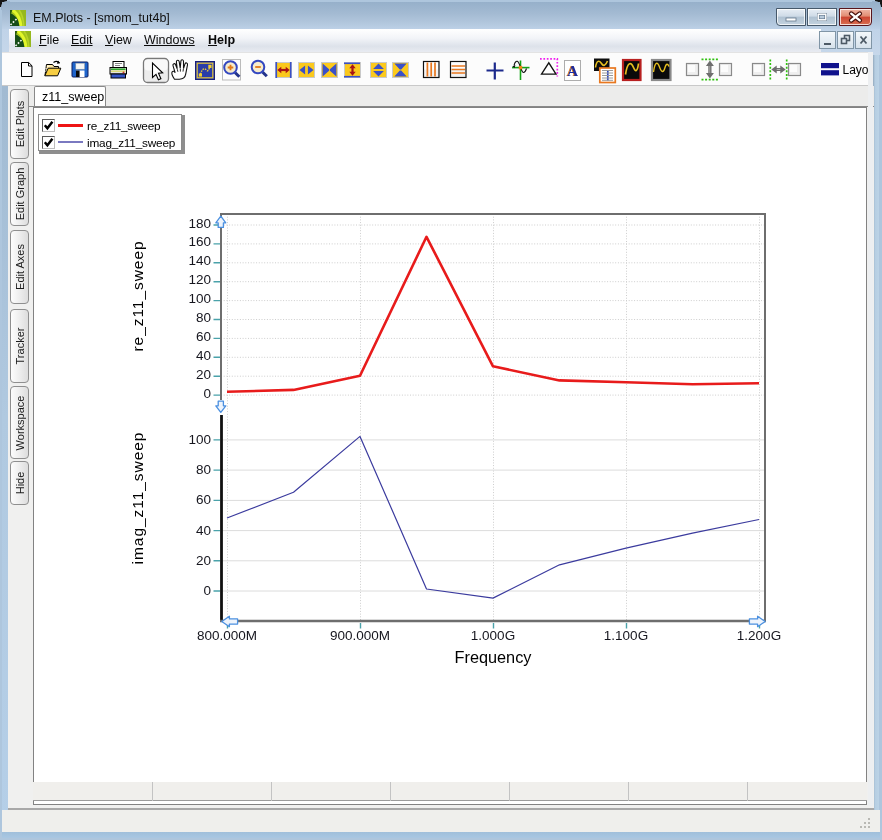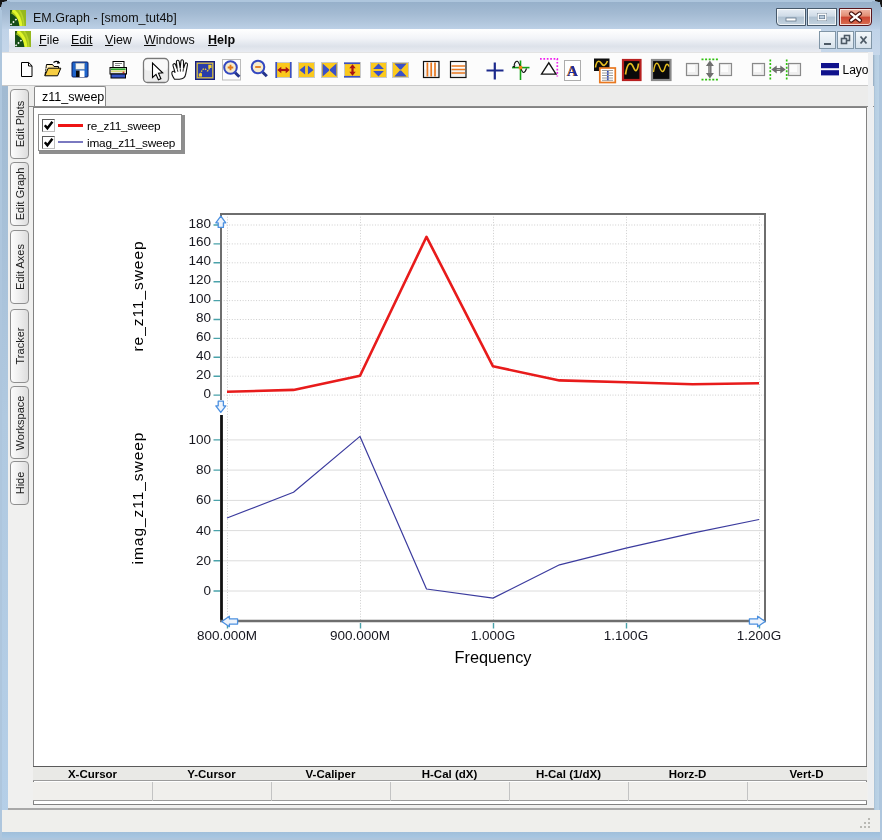--- a/index.html
+++ b/index.html
@@ -86,7 +86,7 @@
       <path d="M9 0 C12 4 13.5 9 13.8 16" stroke="#b8d426" stroke-width="1.6" fill="none"></path>
       <path d="M0.5 15 L7 8.5" stroke="#f4f4ef" stroke-width="1.6" stroke-dasharray="1.7 1.7" fill="none"></path>
     </svg></div>
-    <div id="titleText" class="abs">EM.Graph - [smom_tut4b]</div>
+    <div id="titleText" class="abs">EM.Plots - [smom_tut4b]</div>
   </div>
   <div id="capMin" class="abs cap"><svg width="28" height="16">
         <rect x="9" y="9" width="10" height="3" fill="#fff" stroke="#64788c" stroke-width="0.8"></rect>

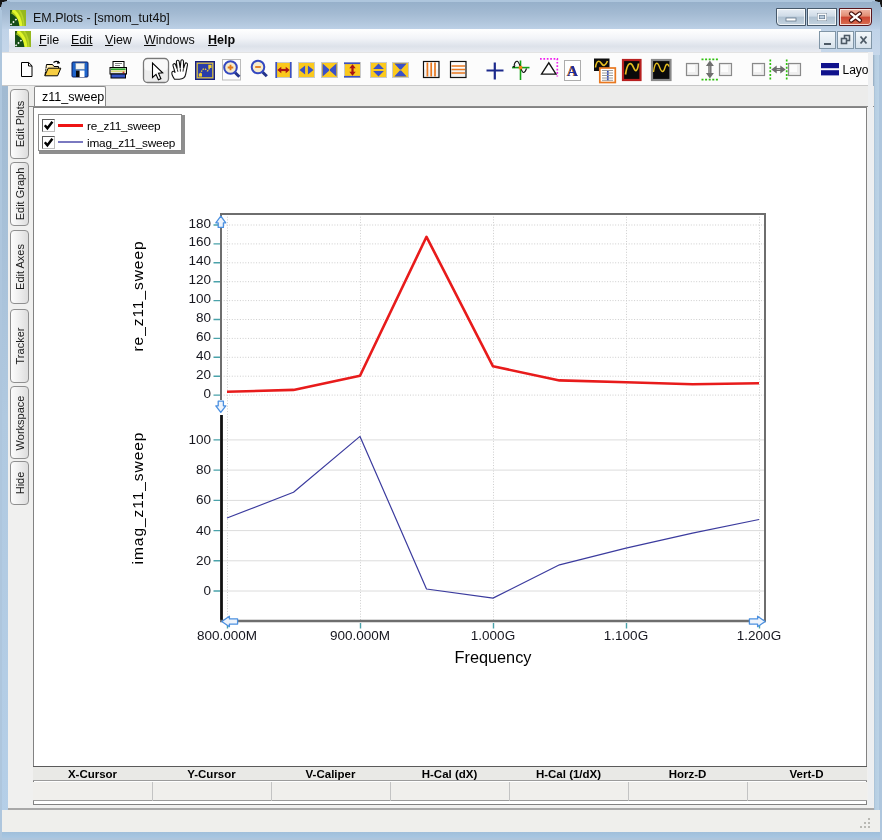--- a/index.html
+++ b/index.html
@@ -114,7 +114,7 @@
     <div class="abs menuitem" style="left:37px;"><u>F</u>ile</div>
     <div class="abs menuitem" style="left:69px;text-decoration:underline;"><u>E</u>dit</div>
     <div class="abs menuitem" style="left:103px;"><u>V</u>iew</div>
-    <div class="abs menuitem" style="left:142px;"><u>W</u>indows</div>
+    <div class="abs menuitem" style="left:142px;text-decoration:underline;"><u>W</u>indows</div>
     <div class="abs menuitem" style="left:206px;font-weight:bold;"><u>H</u>elp</div>
     <div class="abs mdib" style="left:817px;"><svg width="15" height="16">
           <rect x="4" y="11" width="7" height="2" fill="#4d5a66"></rect>

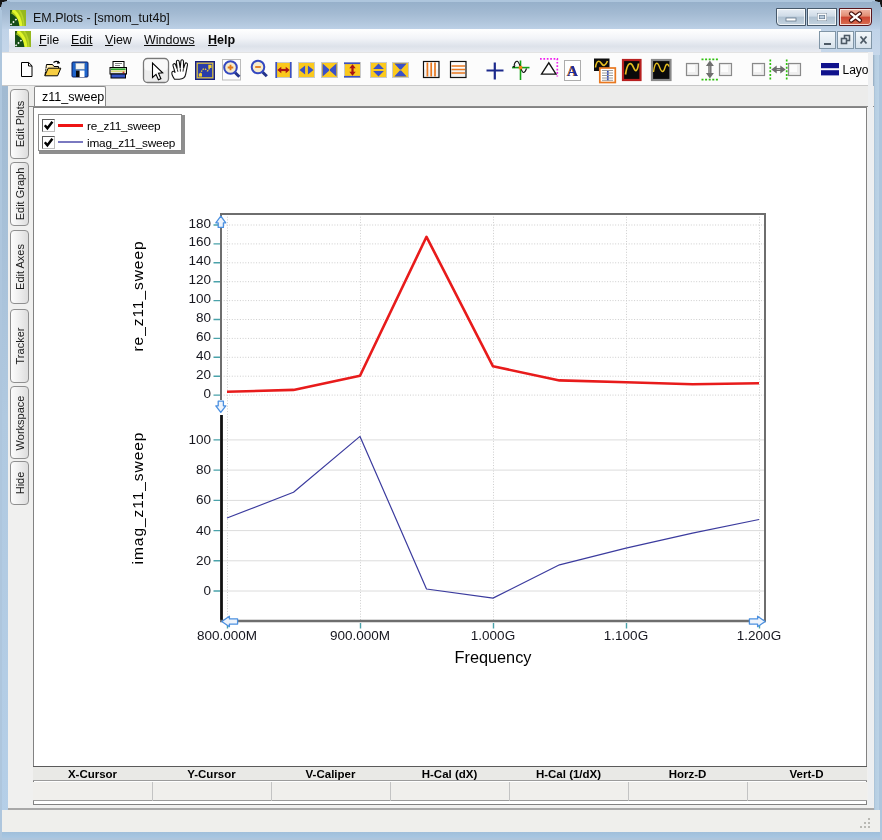--- a/index.html
+++ b/index.html
@@ -298,15 +298,6 @@
     <div id="tabbar" class="abs"></div>
     <div id="doctab" class="abs">z11_sweep</div>
     <div id="panel" class="abs"></div>
-    <div id="thead" class="abs">
-      <div class="th" style="left:0px;">X-Cursor</div>
-      <div class="th" style="left:119px;">Y-Cursor</div>
-      <div class="th" style="left:238px;">V-Caliper</div>
-      <div class="th" style="left:357px;">H-Cal (dX)</div>
-      <div class="th" style="left:476px;">H-Cal (1/dX)</div>
-      <div class="th" style="left:595px;">Horz-D</div>
-      <div class="th" style="left:714px;">Vert-D</div>
-    </div>
     <div id="tcells" class="abs">
       <div class="tsep" style="left:119px;"></div>
       <div class="tsep" style="left:238px;"></div>

